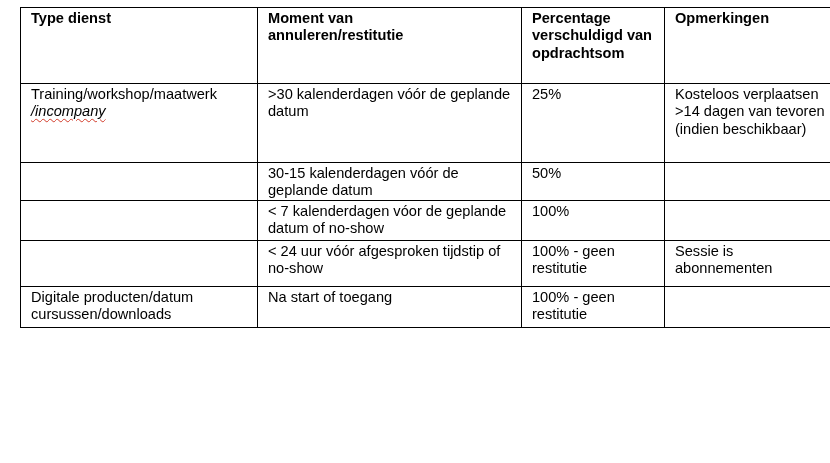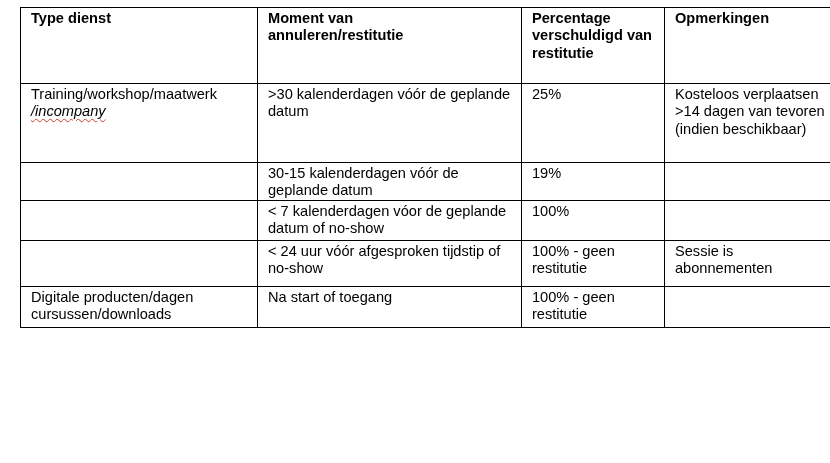--- a/index.html
+++ b/index.html
@@ -40,7 +40,7 @@
       <tr style="height:76px">
     <th>Type dienst</th>
     <th style="padding-right:40px">Moment van annuleren/restitutie</th>
-    <th>Percentage verschuldigd van restitutie</th>
+    <th>Percentage verschuldigd van opdrachtsom</th>
     <th>Opmerkingen</th>
   </tr>
 

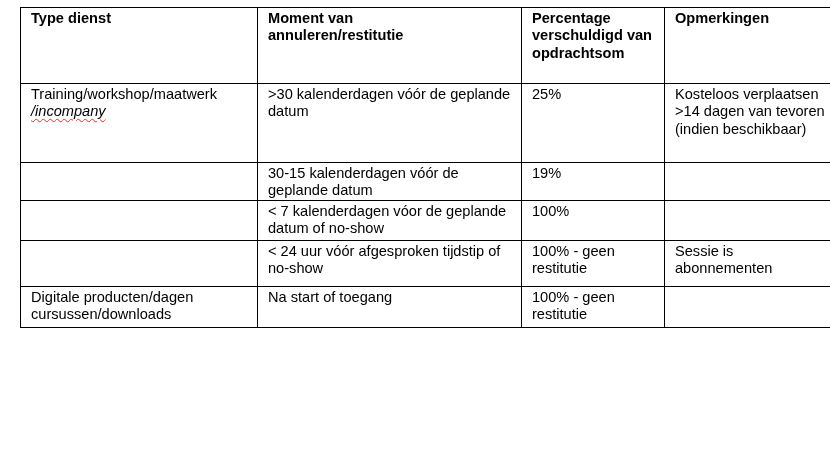--- a/index.html
+++ b/index.html
@@ -57,7 +57,7 @@
   <tr style="height:25px">
     <td></td>
     <td>30-15 kalenderdagen vóór de geplande datum</td>
-    <td>19%</td>
+    <td>50%</td>
     <td></td>
   </tr>
 

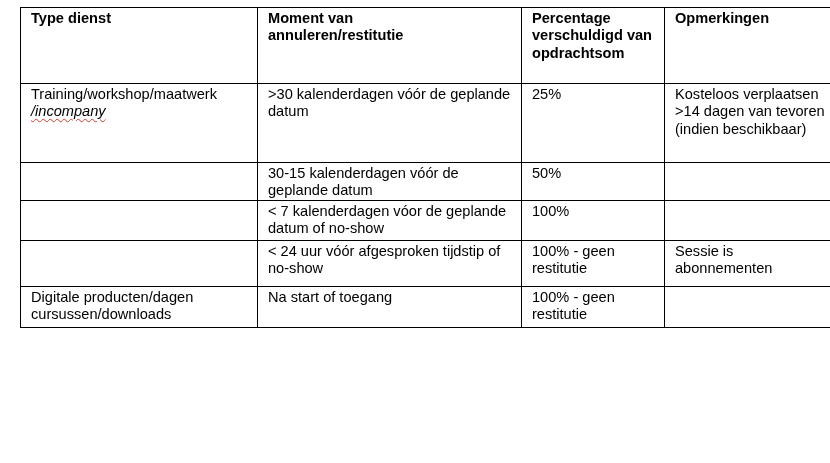--- a/index.html
+++ b/index.html
@@ -79,7 +79,7 @@
 
 
   <tr style="height:41px">
-    <td>Digitale producten/dagen cursussen/downloads</td>
+    <td>Digitale producten/datum cursussen/downloads</td>
     <td>Na start of toegang</td>
     <td>100% - geen restitutie</td>
     <td></td>

